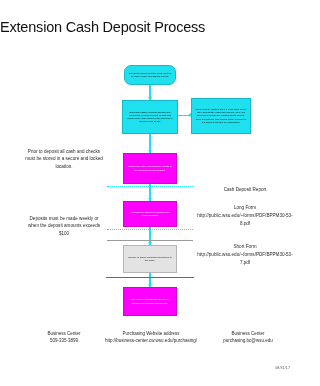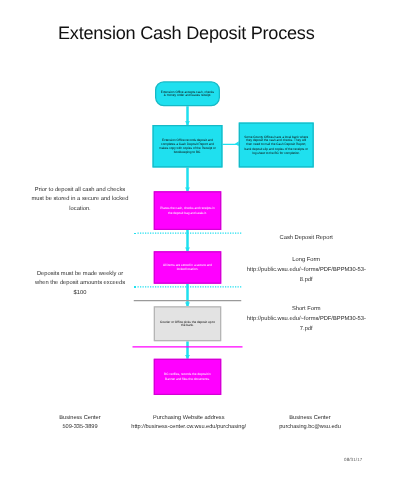--- a/index.html
+++ b/index.html
@@ -29,7 +29,6 @@
     left: 0;
     top: 19px;
     width: 298px;
-    text-align: center;
     font-size: 14.5px;
     font-weight: 400;
     letter-spacing: -0.2px;

